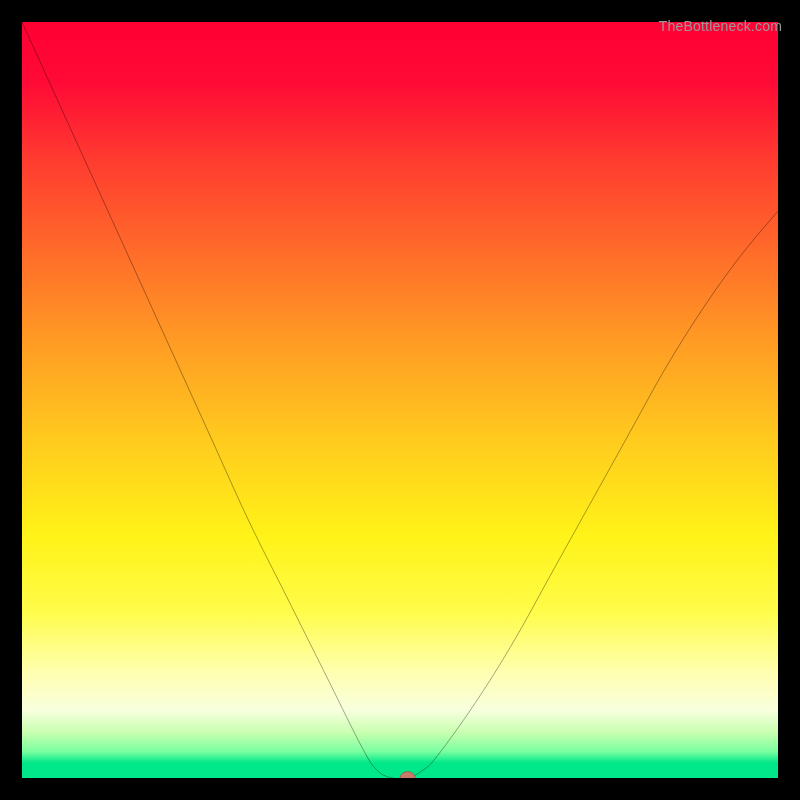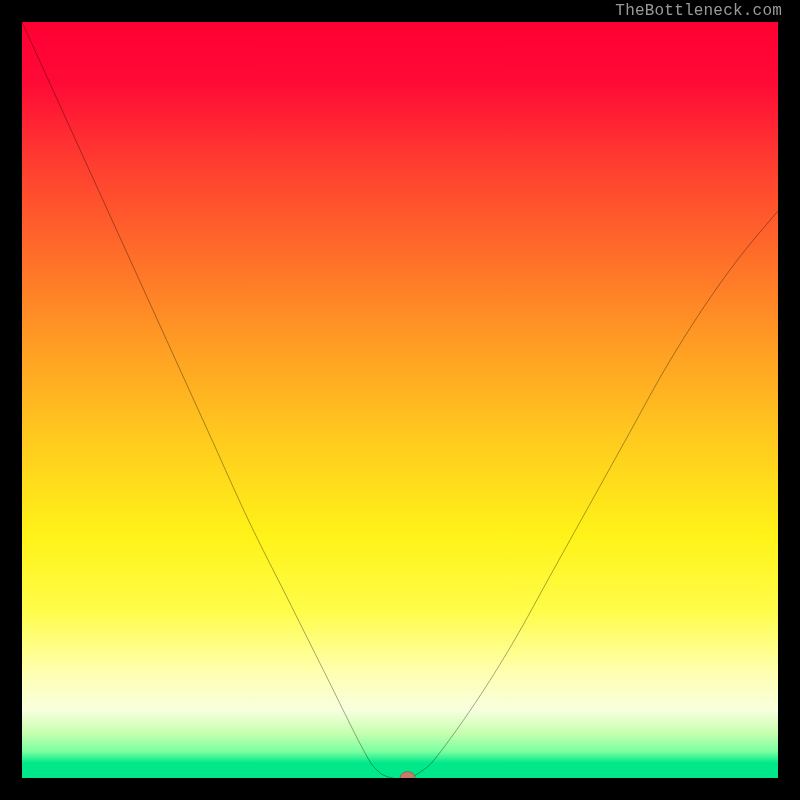--- a/index.html
+++ b/index.html
@@ -49,14 +49,13 @@
   }
   .watermark {
     position: absolute;
-    top: 2px;
+    top: 18px;
     right: 18px;
     color: #9a9a9a;
-    font-size: 16px;
+    font-size: 14px;
     font-weight: 500;
     letter-spacing: 0.2px;
     user-select: none;
-    font-family: Liberation Mono, monospace;
   }
 </style>
 </head>

